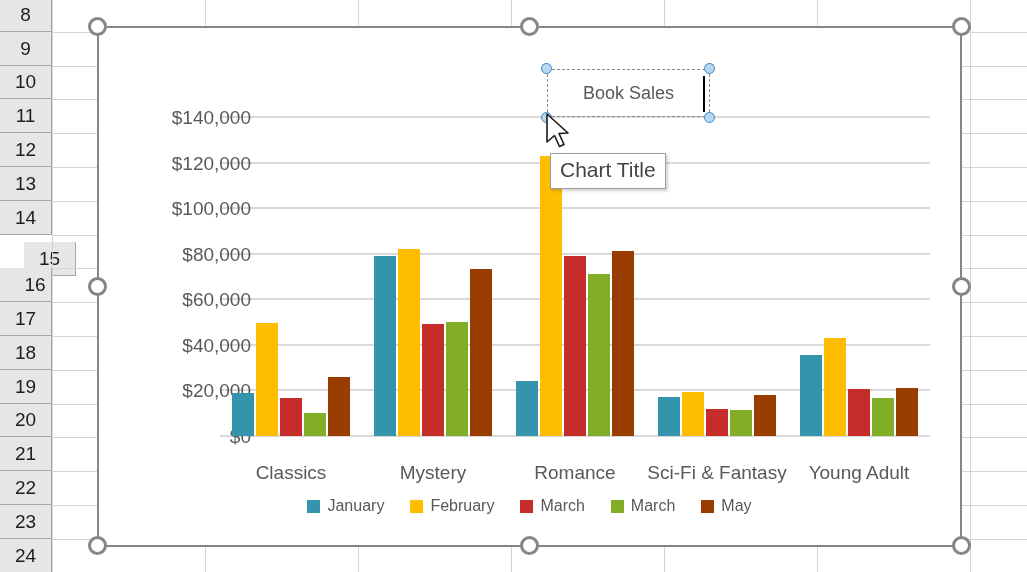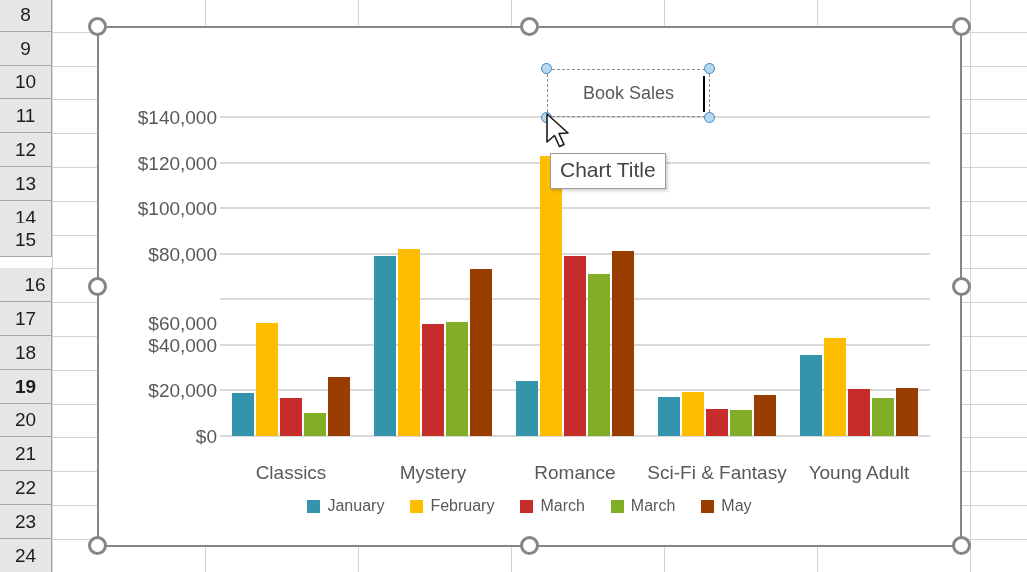--- a/index.html
+++ b/index.html
@@ -93,7 +93,7 @@
     font-family: "Liberation Sans", sans-serif;
     white-space: nowrap;
   }
-  .ylabels { position: absolute; left: 0; top: 0; width: 118px; height: 100%; }
+  .ylabels { position: absolute; left: 0; top: 0; width: 118px; height: 100%; padding-left: 34px; }
 
   .bars-area {
     position: absolute;

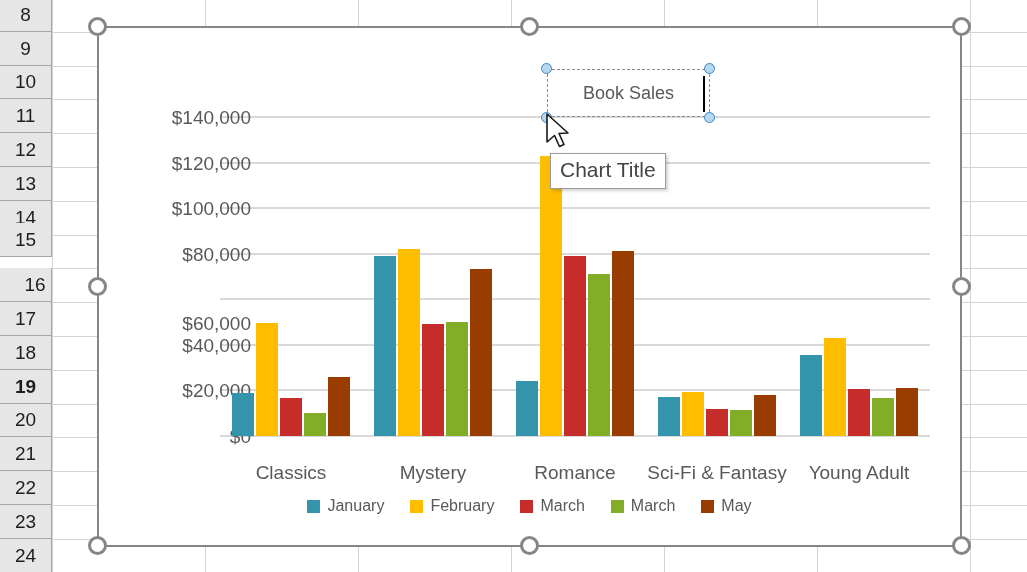--- a/index.html
+++ b/index.html
@@ -220,7 +220,7 @@
         <div class="row-header" style="top: 133.2px; height: 33.8px;">12</div>
         <div class="row-header" style="top: 167px; height: 33.8px;">13</div>
         <div class="row-header" style="top: 200.8px; height: 33.8px;">14</div>
-        <div class="row-header" style="top: 223px; height: 33.8px;">15</div>
+        <div class="row-header" style="top: 242px; height: 33.8px; margin-left: 24px;">15</div>
         <div class="row-header" style="top: 268.4px; height: 33.8px; padding-left: 19px;">16</div>
         <div class="row-header" style="top: 302.2px; height: 33.8px;">17</div>
         <div class="row-header" style="top: 336px; height: 33.8px;">18</div>

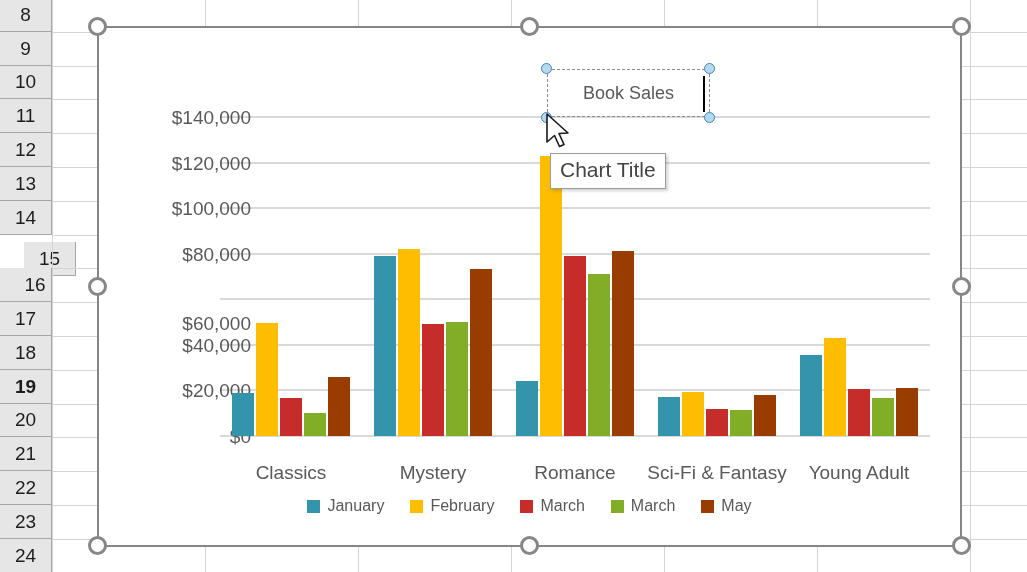--- a/index.html
+++ b/index.html
@@ -276,7 +276,7 @@
           <div class="ytick" style="top: 125.571px;">$120,000</div>
           <div class="ytick" style="top: 171.143px;">$100,000</div>
           <div class="ytick" style="top: 216.714px;">$80,000</div>
-          <div class="ytick" style="top: 262.286px; margin-top: 24px;">$60,000</div>
+          <div class="ytick" style="top: 262.286px;">$60,000</div>
           <div class="ytick" style="top: 307.857px;">$40,000</div>
           <div class="ytick" style="top: 353.429px;">$20,000</div>
           <div class="ytick" style="top: 399px;">$0</div>

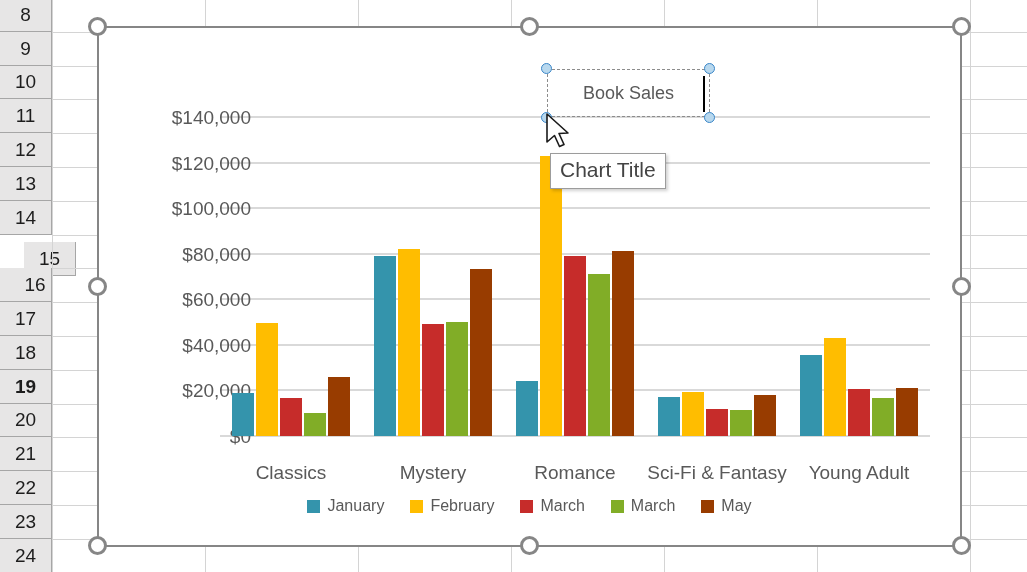--- a/index.html
+++ b/index.html
@@ -224,7 +224,7 @@
         <div class="row-header" style="top: 268.4px; height: 33.8px; padding-left: 19px;">16</div>
         <div class="row-header" style="top: 302.2px; height: 33.8px;">17</div>
         <div class="row-header" style="top: 336px; height: 33.8px;">18</div>
-        <div class="row-header" style="top: 369.8px; height: 33.8px; font-weight: bold;">19</div>
+        <div class="row-header" style="top: 369.8px; height: 33.8px;">19</div>
         <div class="row-header" style="top: 403.6px; height: 33.8px;">20</div>
         <div class="row-header" style="top: 437.4px; height: 33.8px;">21</div>
         <div class="row-header" style="top: 471.2px; height: 33.8px;">22</div>

